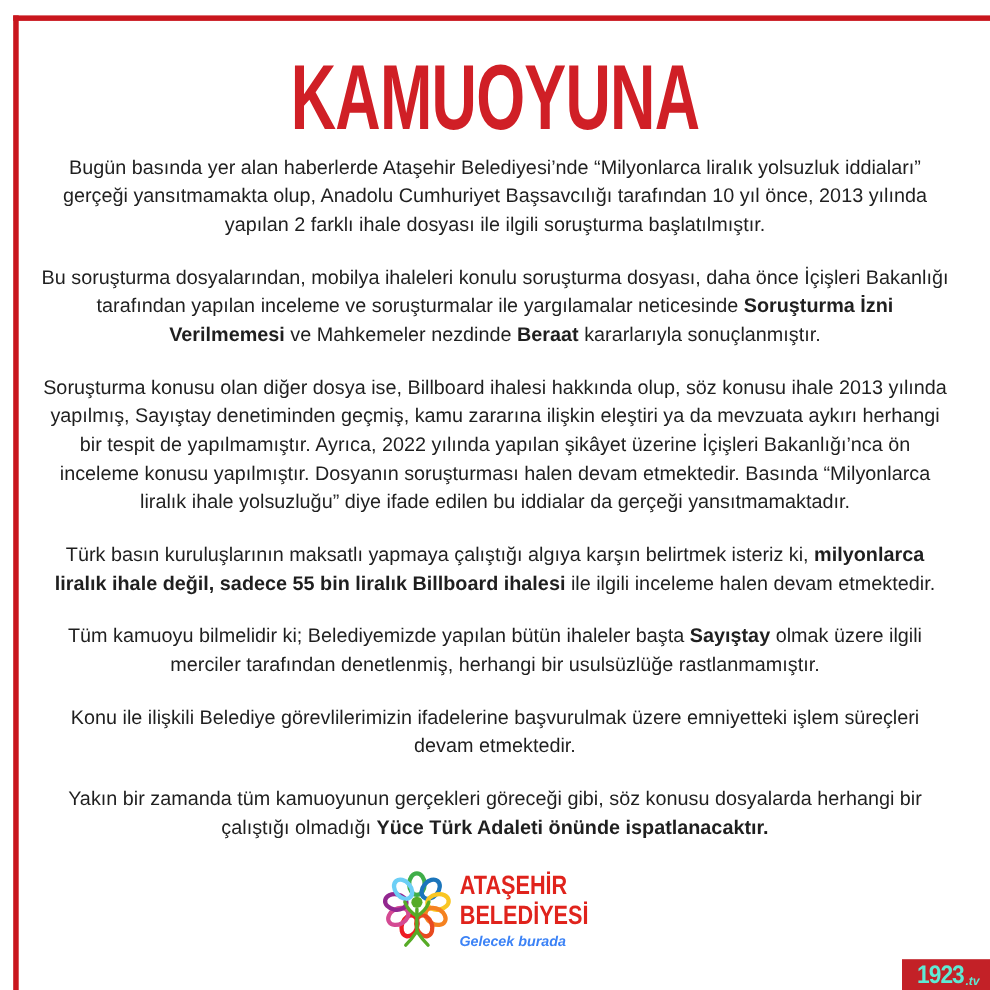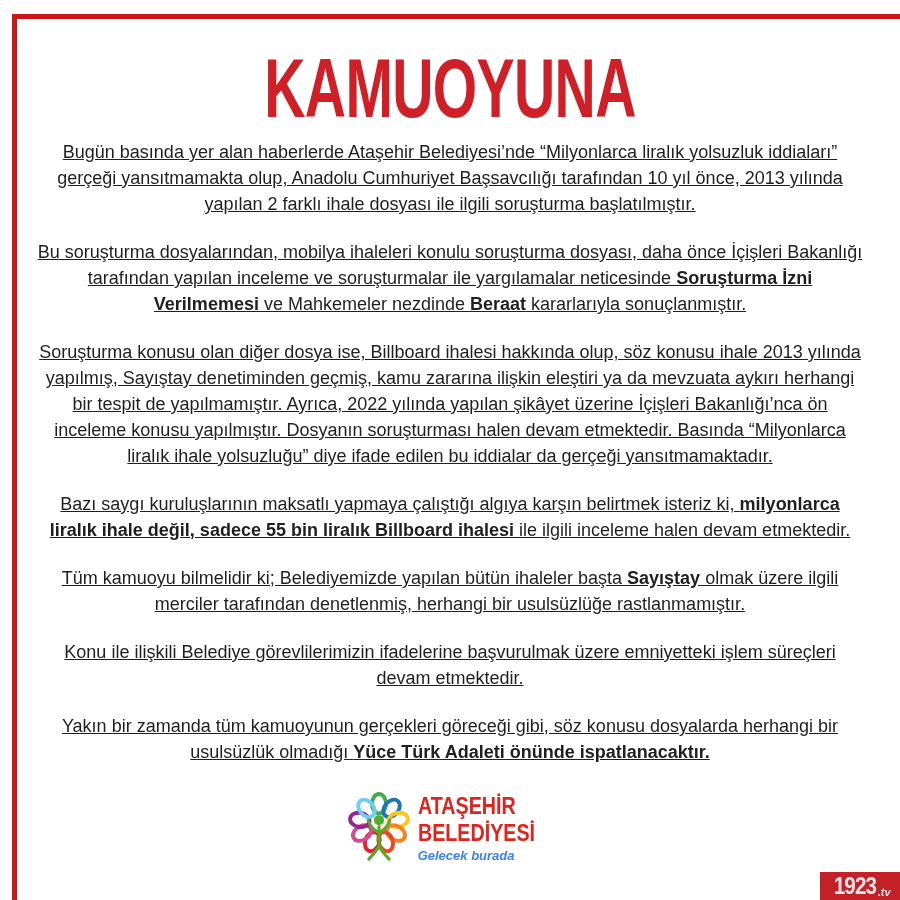--- a/index.html
+++ b/index.html
@@ -34,7 +34,7 @@
     white-space:nowrap;
     margin-bottom:18px;
   }
-  .body-copy{max-width:828px;margin:0 auto;text-decoration:underline;}
+  .body-copy{max-width:828px;margin:0 auto;}
   .para{
     font-size:18px;
     line-height:26px;

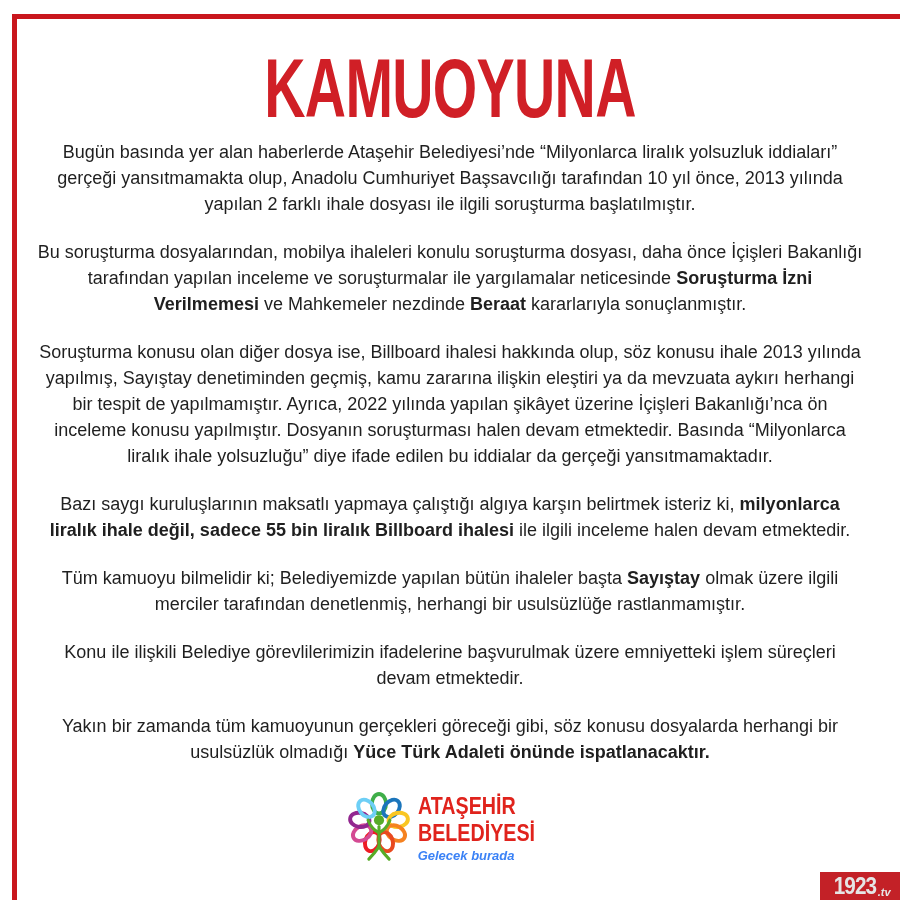--- a/index.html
+++ b/index.html
@@ -107,7 +107,7 @@
         <p class="para"><span>Bugün basında yer alan haberlerde Ataşehir Belediyesi’nde “Milyonlarca liralık yolsuzluk iddiaları” gerçeği yansıtmamakta olup, Anadolu Cumhuriyet Başsavcılığı tarafından 10 yıl önce, 2013 yılında yapılan 2 farklı ihale dosyası ile ilgili soruşturma başlatılmıştır.</span></p>
         <p class="para"><span>Bu soruşturma dosyalarından, mobilya ihaleleri konulu soruşturma dosyası, daha önce İçişleri Bakanlığı tarafından yapılan inceleme ve soruşturmalar ile yargılamalar neticesinde </span><span class="b">Soruşturma İzni Verilmemesi</span><span> ve Mahkemeler nezdinde </span><span class="b">Beraat</span><span> kararlarıyla sonuçlanmıştır.</span></p>
         <p class="para"><span>Soruşturma konusu olan diğer dosya ise, Billboard ihalesi hakkında olup, söz konusu ihale 2013 yılında yapılmış, Sayıştay denetiminden geçmiş, kamu zararına ilişkin eleştiri ya da mevzuata aykırı herhangi bir tespit de yapılmamıştır. Ayrıca, 2022 yılında yapılan şikâyet üzerine İçişleri Bakanlığı’nca ön inceleme konusu yapılmıştır. Dosyanın soruşturması halen devam etmektedir. Basında “Milyonlarca liralık ihale yolsuzluğu” diye ifade edilen bu iddialar da gerçeği yansıtmamaktadır.</span></p>
-        <p class="para"><span>Bazı saygı kuruluşlarının maksatlı yapmaya çalıştığı algıya karşın belirtmek isteriz ki, </span><span class="b">milyonlarca liralık ihale değil, sadece 55 bin liralık Billboard ihalesi</span><span> ile ilgili inceleme halen devam etmektedir.</span></p>
+        <p class="para"><span>Türk basın kuruluşlarının maksatlı yapmaya çalıştığı algıya karşın belirtmek isteriz ki, </span><span class="b">milyonlarca liralık ihale değil, sadece 55 bin liralık Billboard ihalesi</span><span> ile ilgili inceleme halen devam etmektedir.</span></p>
         <p class="para"><span>Tüm kamuoyu bilmelidir ki; Belediyemizde yapılan bütün ihaleler başta </span><span class="b">Sayıştay</span><span> olmak üzere ilgili merciler tarafından denetlenmiş, herhangi bir usulsüzlüğe rastlanmamıştır.</span></p>
         <p class="para"><span>Konu ile ilişkili Belediye görevlilerimizin ifadelerine başvurulmak üzere emniyetteki işlem süreçleri devam etmektedir.</span></p>
         <p class="para"><span>Yakın bir zamanda tüm kamuoyunun gerçekleri göreceği gibi, söz konusu dosyalarda herhangi bir usulsüzlük olmadığı </span><span class="b">Yüce Türk Adaleti önünde ispatlanacaktır.</span></p>

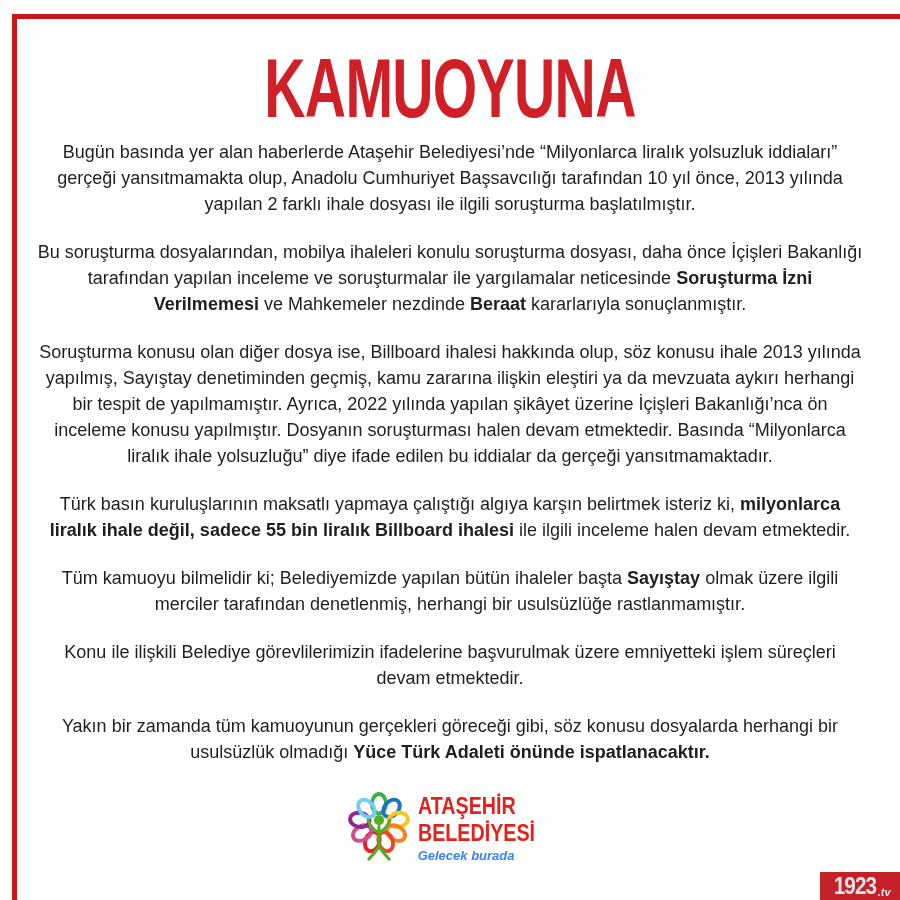--- a/index.html
+++ b/index.html
@@ -110,7 +110,7 @@
         <p class="para"><span>Türk basın kuruluşlarının maksatlı yapmaya çalıştığı algıya karşın belirtmek isteriz ki, </span><span class="b">milyonlarca liralık ihale değil, sadece 55 bin liralık Billboard ihalesi</span><span> ile ilgili inceleme halen devam etmektedir.</span></p>
         <p class="para"><span>Tüm kamuoyu bilmelidir ki; Belediyemizde yapılan bütün ihaleler başta </span><span class="b">Sayıştay</span><span> olmak üzere ilgili merciler tarafından denetlenmiş, herhangi bir usulsüzlüğe rastlanmamıştır.</span></p>
         <p class="para"><span>Konu ile ilişkili Belediye görevlilerimizin ifadelerine başvurulmak üzere emniyetteki işlem süreçleri devam etmektedir.</span></p>
-        <p class="para"><span>Yakın bir zamanda tüm kamuoyunun gerçekleri göreceği gibi, söz konusu dosyalarda herhangi bir usulsüzlük olmadığı </span><span class="b">Yüce Türk Adaleti önünde ispatlanacaktır.</span></p>
+        <p class="para"><span>Yakın bir zamanda tüm kamuoyunun gerçekleri göreceği gibi, söz konusu dosyalarda herhangi bir çalıştığı olmadığı </span><span class="b">Yüce Türk Adaleti önünde ispatlanacaktır.</span></p>
       </div>
 
 

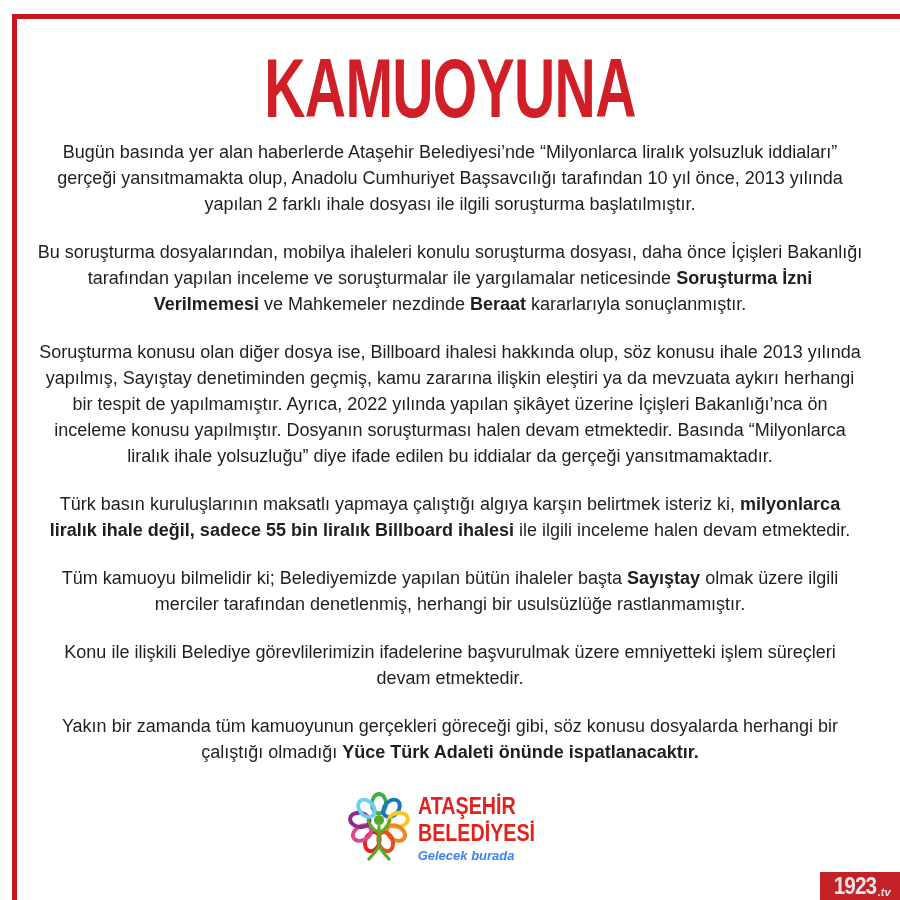--- a/index.html
+++ b/index.html
@@ -81,7 +81,7 @@
     right:0;bottom:0;
     width:80px;height:28px;
     background:var(--badge-red);
-    color:#e5e5e5;
+    color:#5eead4;
     display:flex;
     align-items:flex-end;
     justify-content:center;

